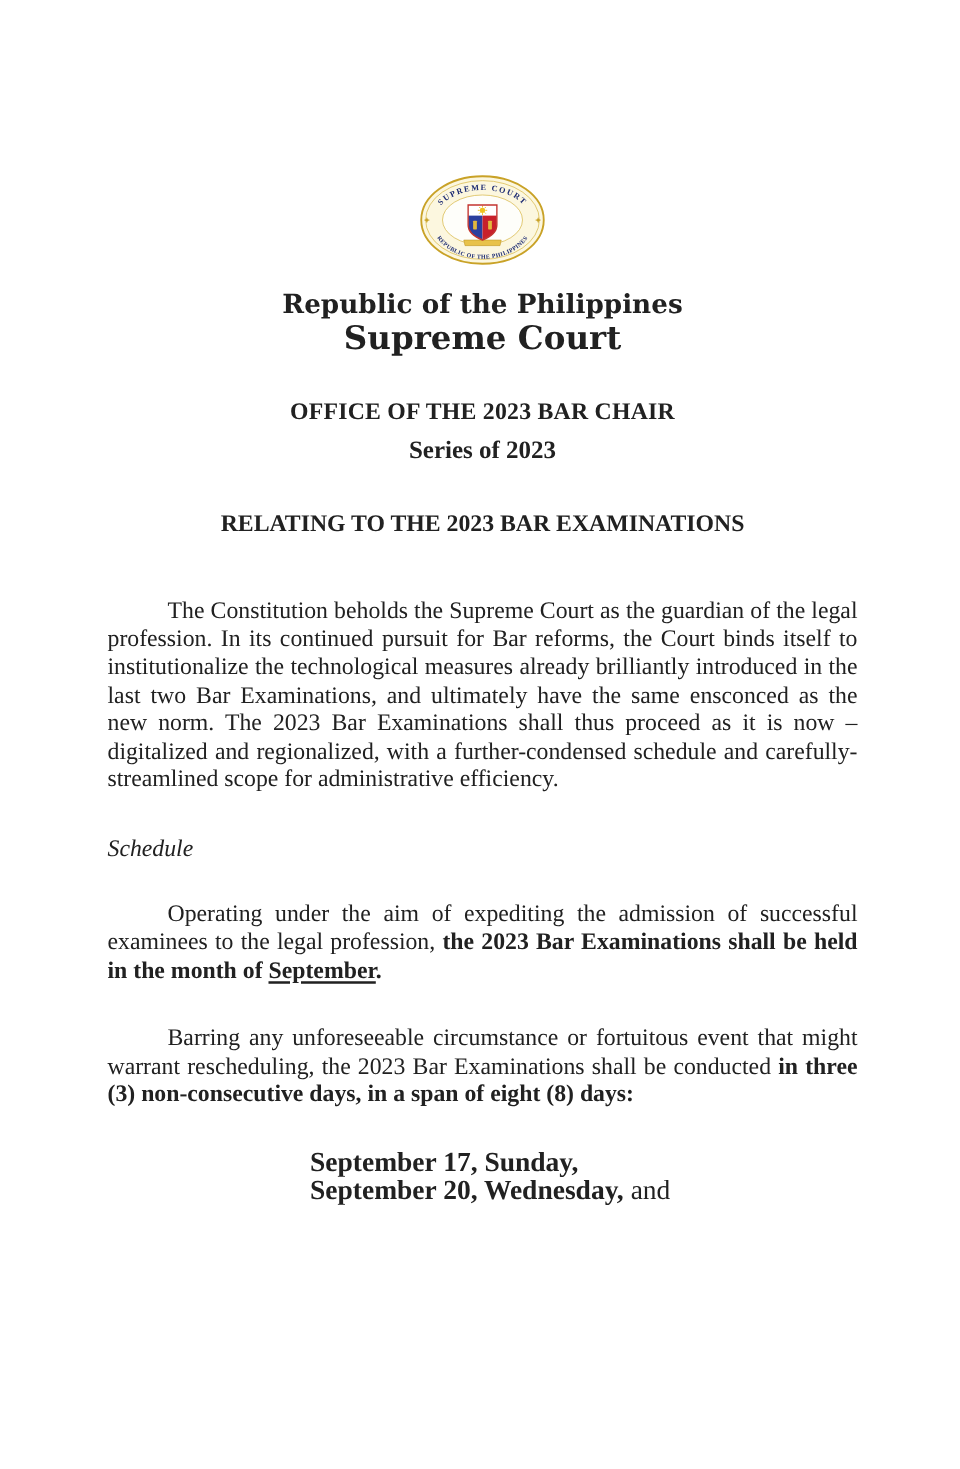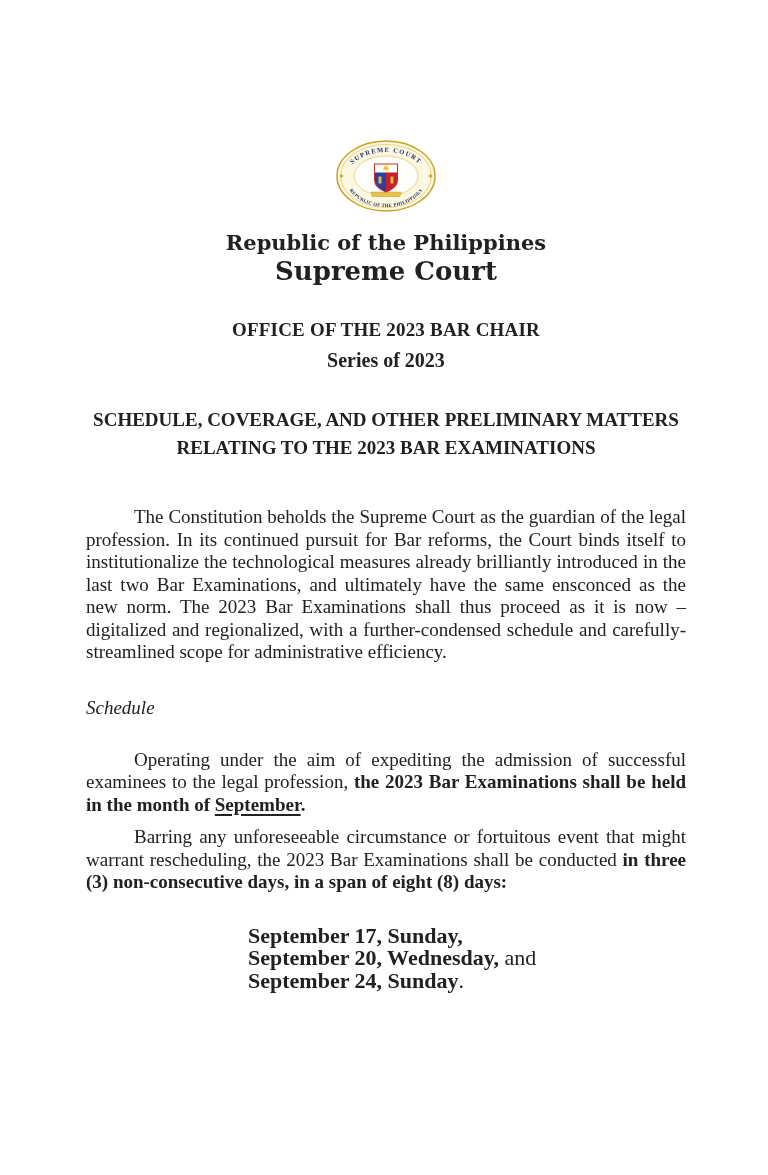--- a/index.html
+++ b/index.html
@@ -102,7 +102,6 @@
     <div class="series">Series of 2023</div>
 
     <div class="subject">
-      <div>SCHEDULE, COVERAGE, AND OTHER PRELIMINARY MATTERS</div>
       <div>RELATING TO THE 2023 BAR EXAMINATIONS</div>
     </div>
 

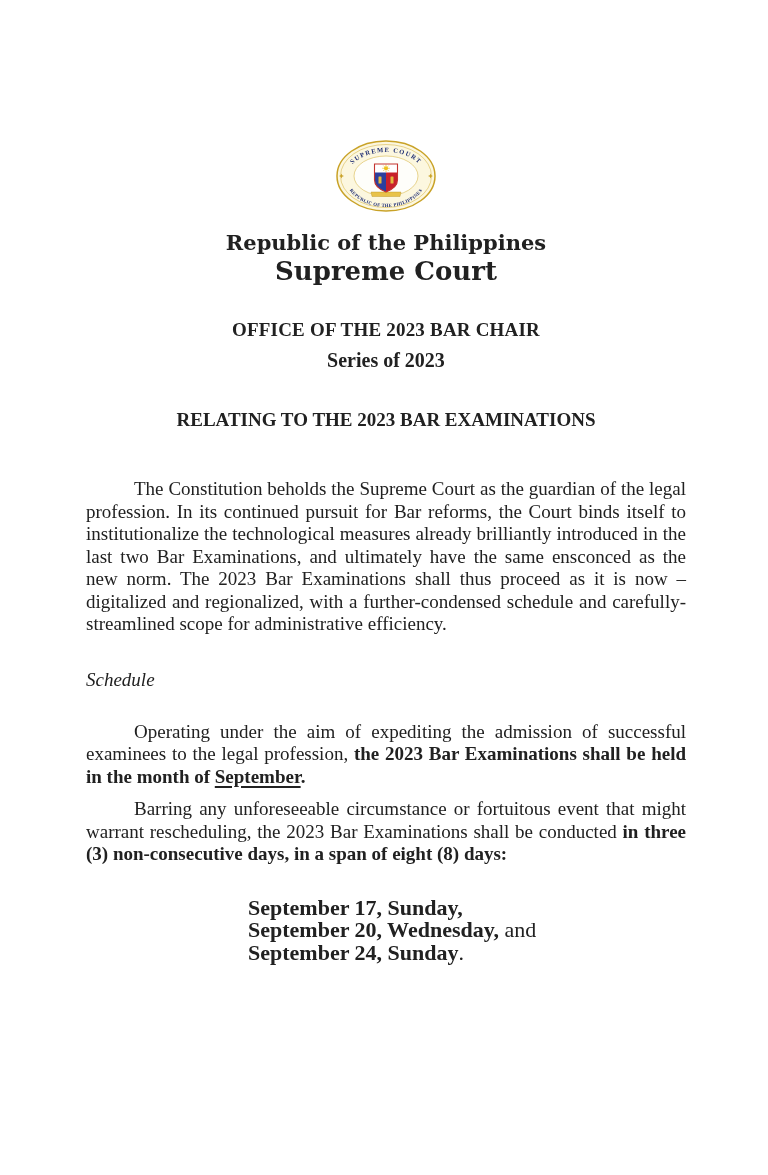--- a/index.html
+++ b/index.html
@@ -30,7 +30,7 @@
   .para1 { margin-top:44px; }
   .section-label { margin-top:33px; text-align:left; font-style:italic; font-size:19px; line-height:22px; }
   .para2 { margin-top:30px; }
-  .para3 { margin-top:10px; }
+  .para3 { margin-top:32px; }
 
   .b { font-weight:bold; }
   .u { text-decoration:underline; text-decoration-thickness:2px; text-underline-offset:3px; }

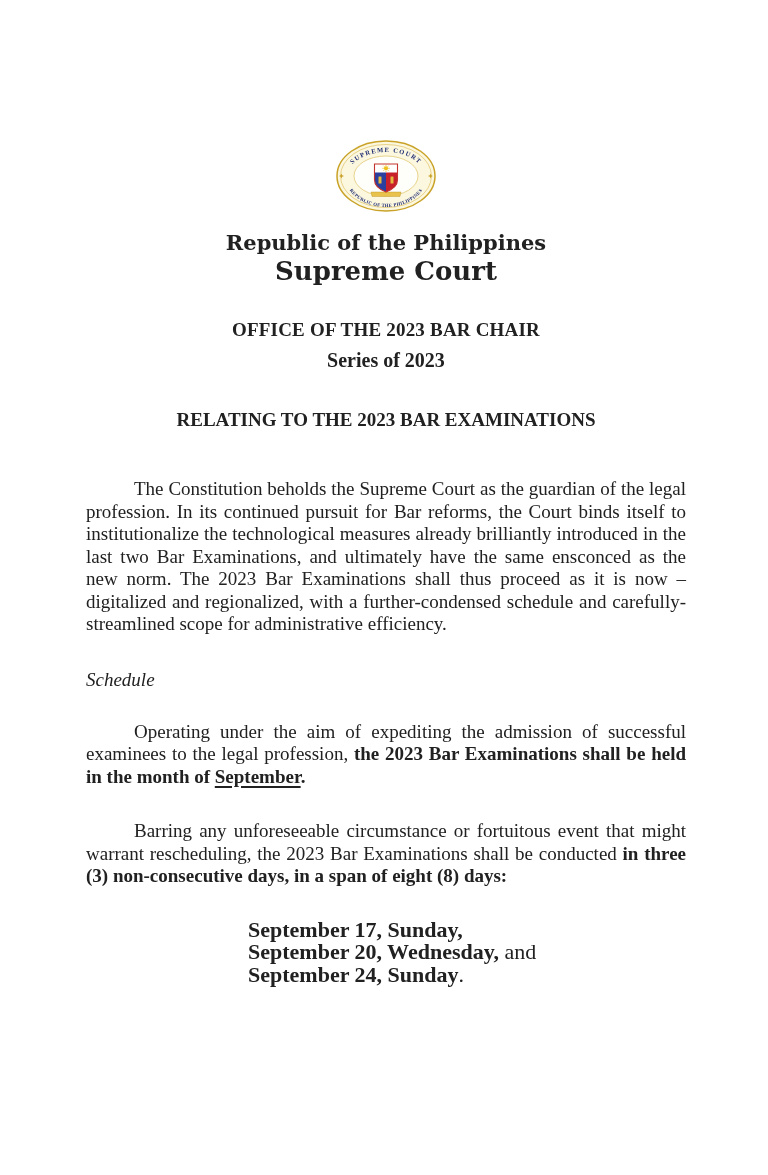--- a/index.html
+++ b/index.html
@@ -116,7 +116,6 @@
     <div class="dates">
       <div><span class="b">September 17, Sunday,</span><span></span></div>
       <div><span class="b">September 20, Wednesday,</span><span> and</span></div>
-      <div><span class="b">September 24, Sunday</span><span>.</span></div>
     </div>
 
   </div>

